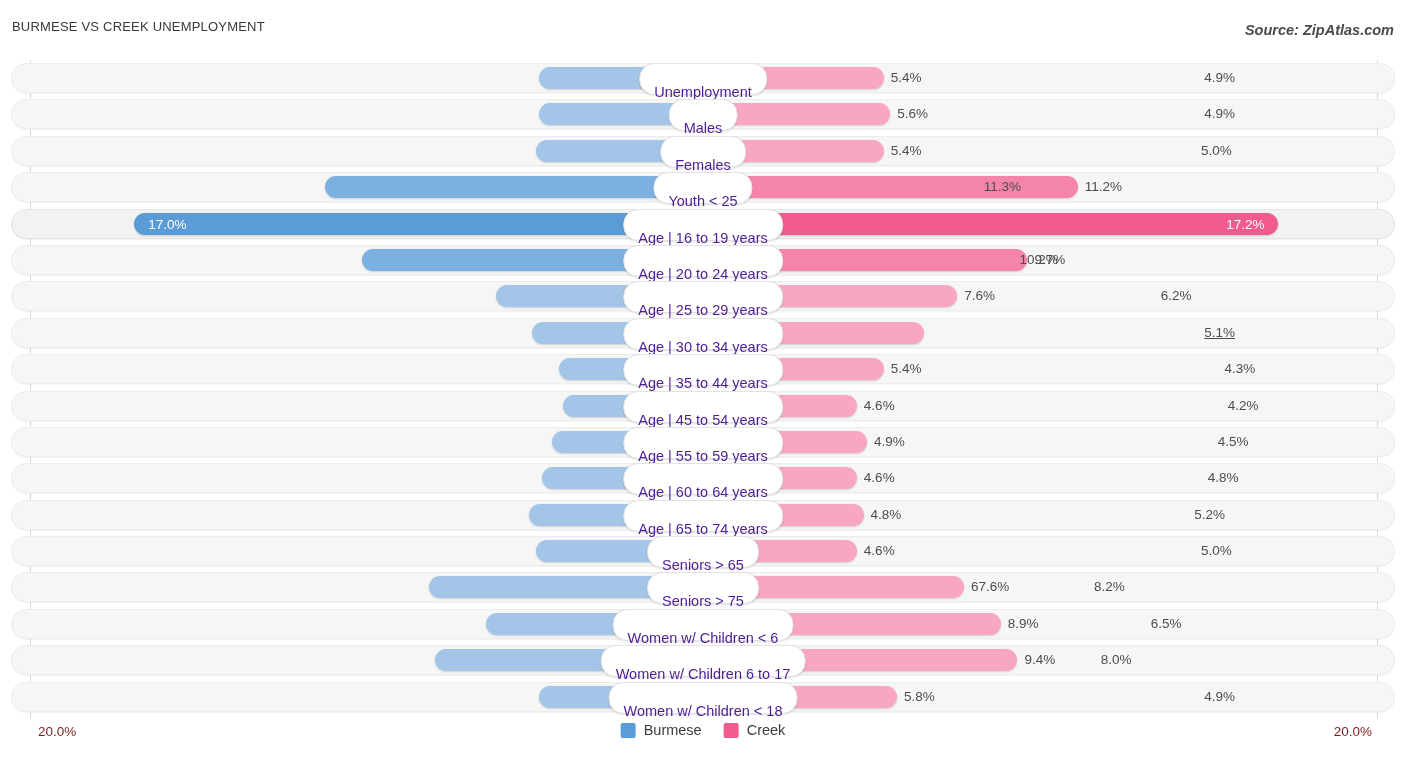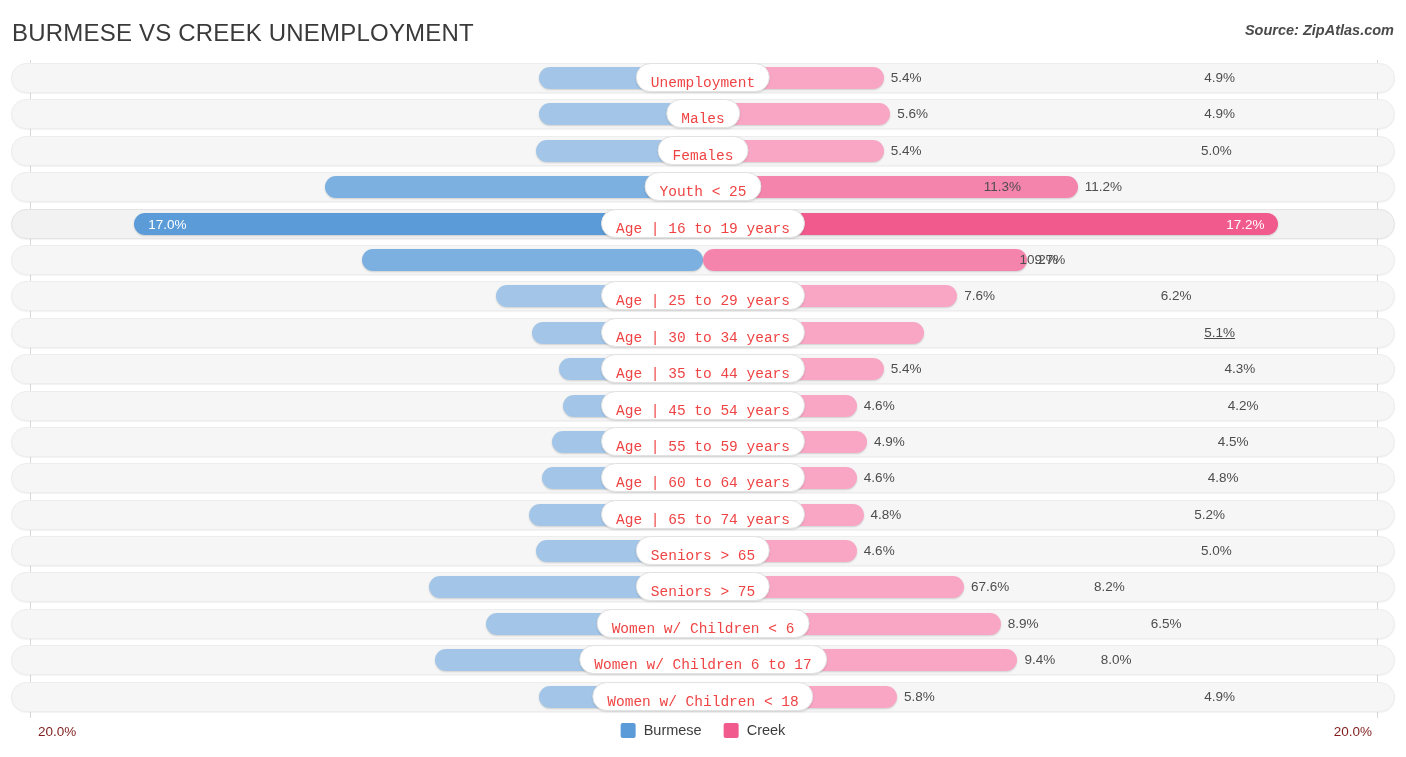--- a/index.html
+++ b/index.html
@@ -27,7 +27,7 @@
   #chart-title {
     position: absolute;
     left: 12px; top: 19px;
-    font-size: 24px;
+    font-size: 13px;
     color: #3a3a3a;
     letter-spacing: .2px;
     white-space: nowrap;

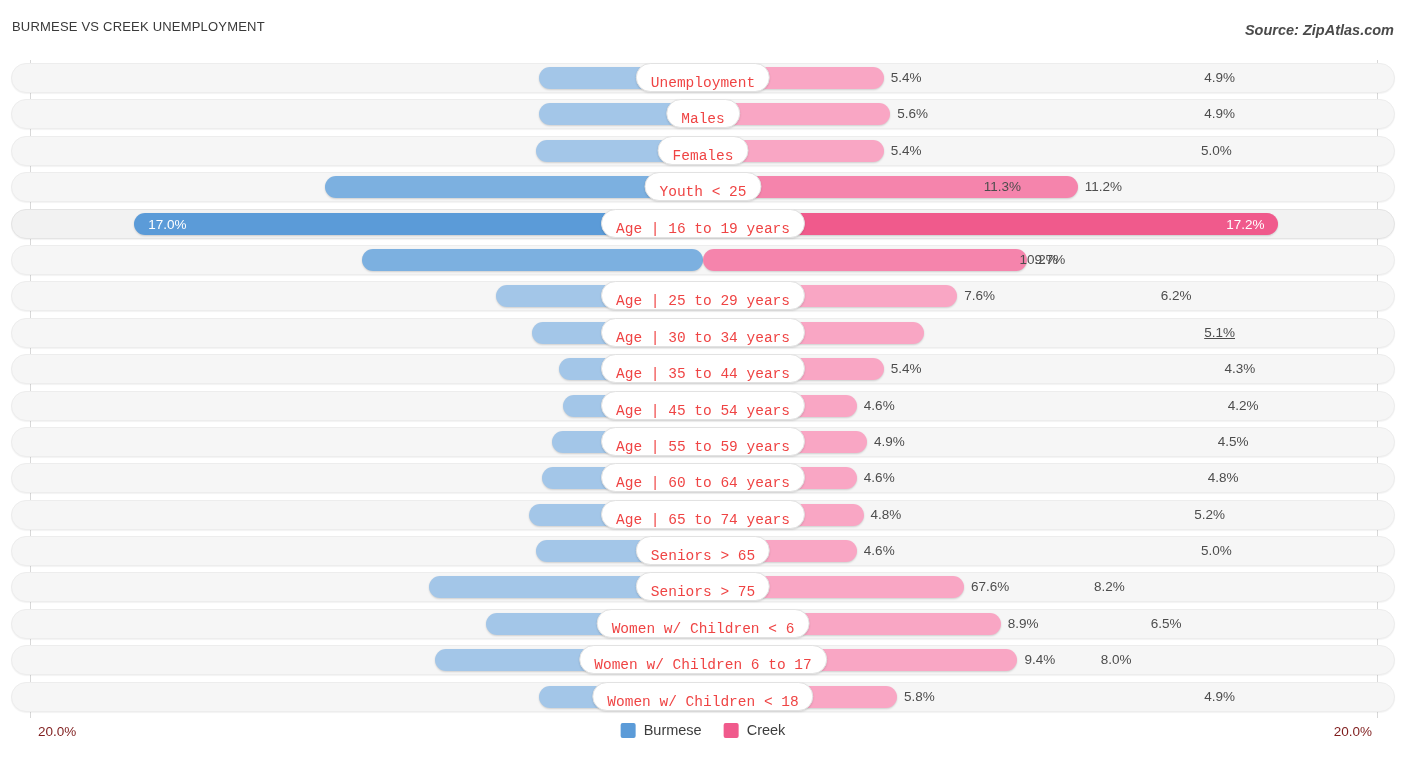--- a/index.html
+++ b/index.html
@@ -132,16 +132,15 @@
     transform: translateX(-50%);
     height: 29px;
     line-height: 27px;
-    padding: 6px 14px;
+    padding: 15px 14px;
     background: #ffffff;
     border: 1px solid #e2e2e2;
     border-radius: 15px;
     font-size: 14.5px;
-    color: #ef4444;
+    color: #4c1d95;
     white-space: nowrap;
     box-shadow: 0 1px 2px rgba(0,0,0,.12);
     z-index: 3;
-    font-family: Liberation Mono, monospace;
   }
 
   

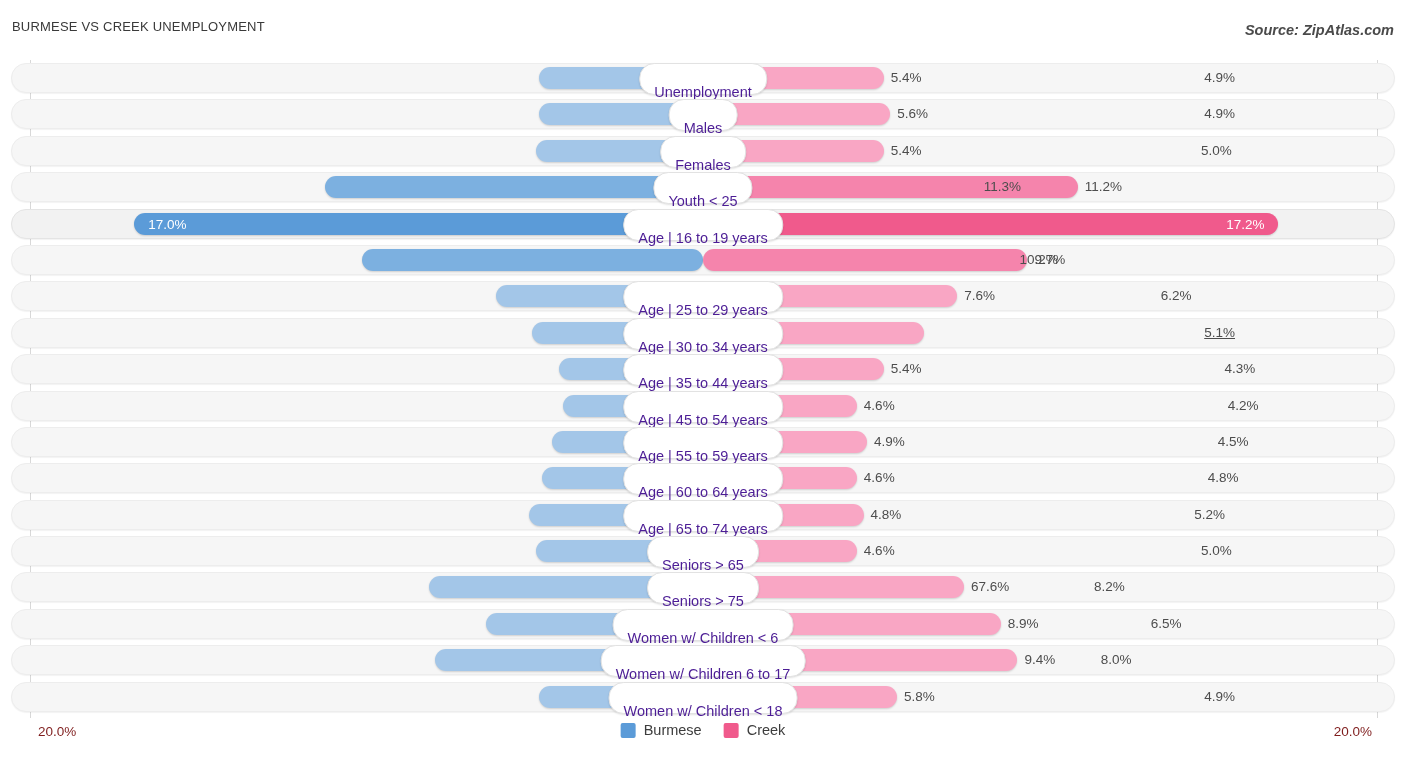--- a/index.html
+++ b/index.html
@@ -244,6 +244,7 @@
           <div class="bar bar-right c-mid" style="width: 324.465px;"></div>
           <div class="val val-left" style="right: 348.19px; left: 34px;">10.2%</div>
           <div class="val val-right" style="left: 1034.46px;">9.7%</div>
+          <div class="pill">Age | 20 to 24 years</div>
         </div>
         <div class="row">
           <div class="row-track"></div>

